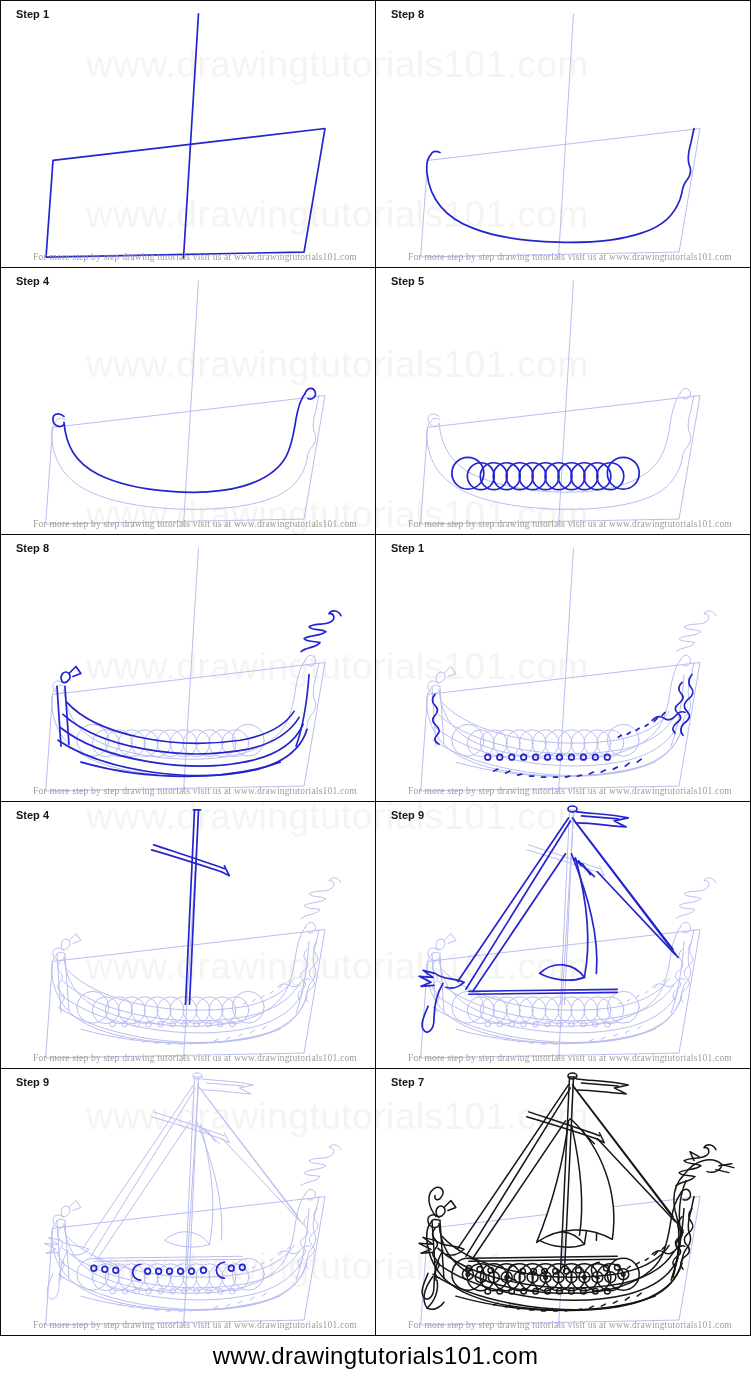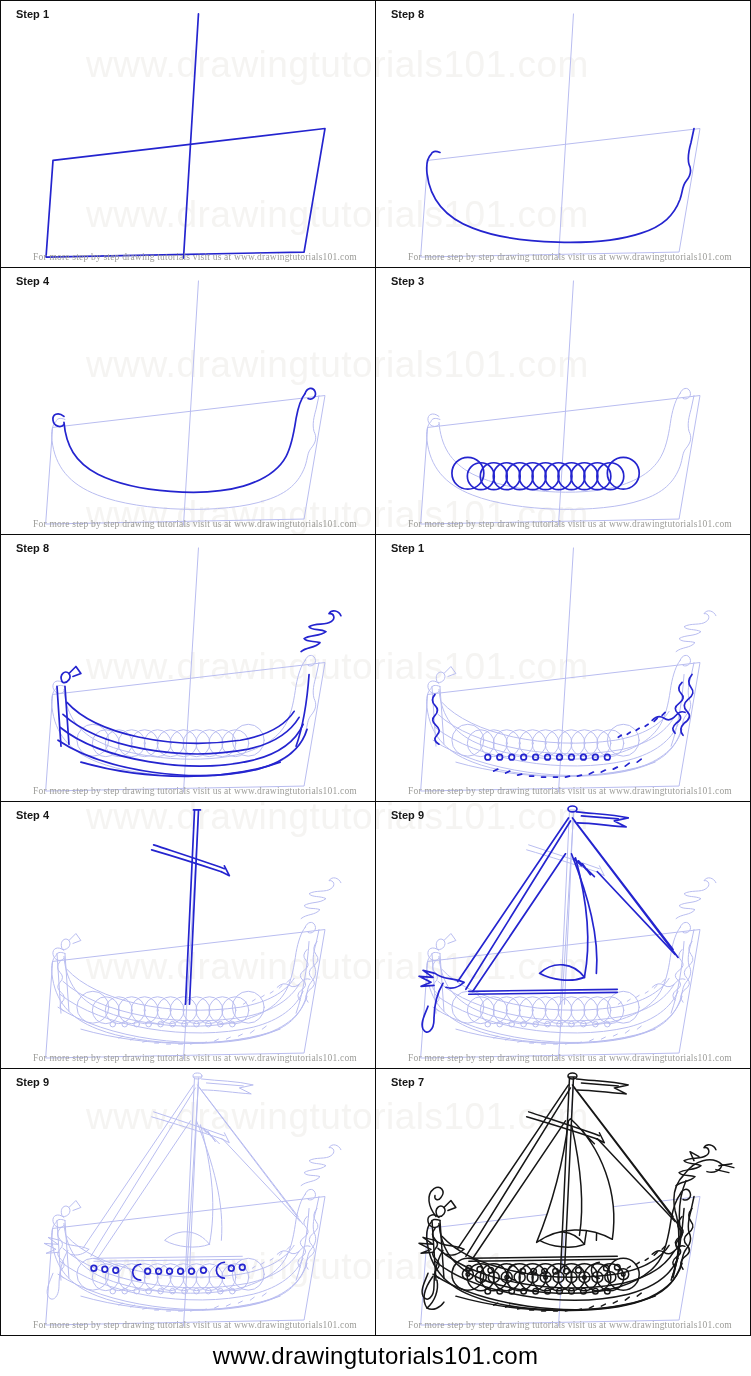--- a/index.html
+++ b/index.html
@@ -227,7 +227,7 @@
     </div>
 
     <div class="panel">
-      <div class="step-label">Step 3</div>
+      <div class="step-label">Step 5</div>
       <svg class="drawing" viewBox="0 0 375 267">
         <use href="#g-quad" class="lt"></use>
           <use href="#g-hullo" class="lt"></use>

